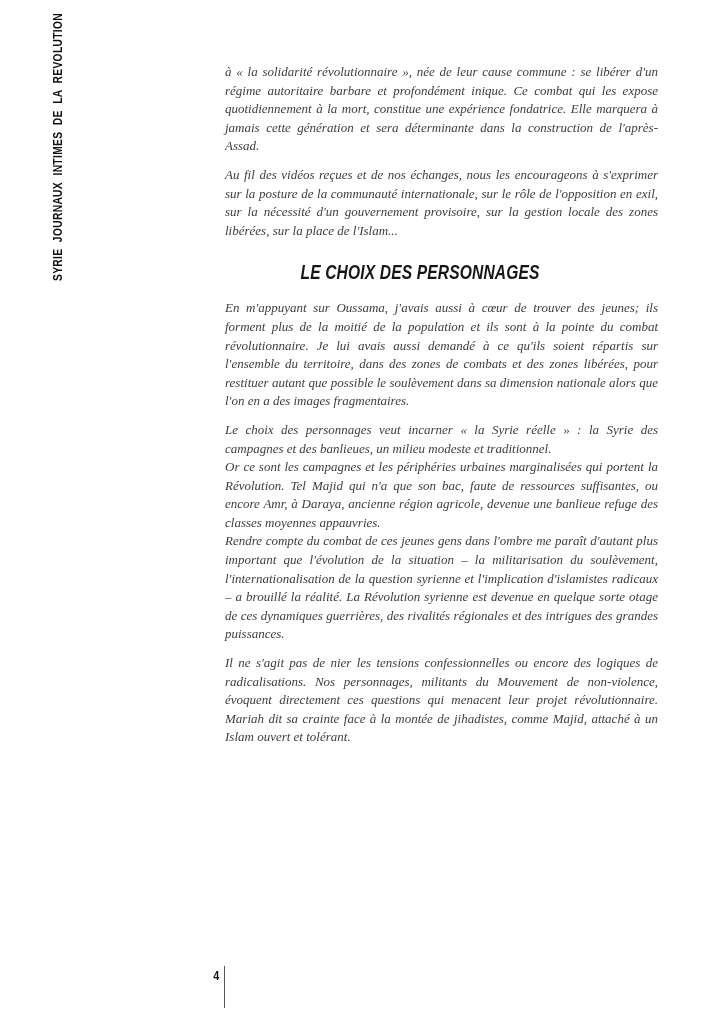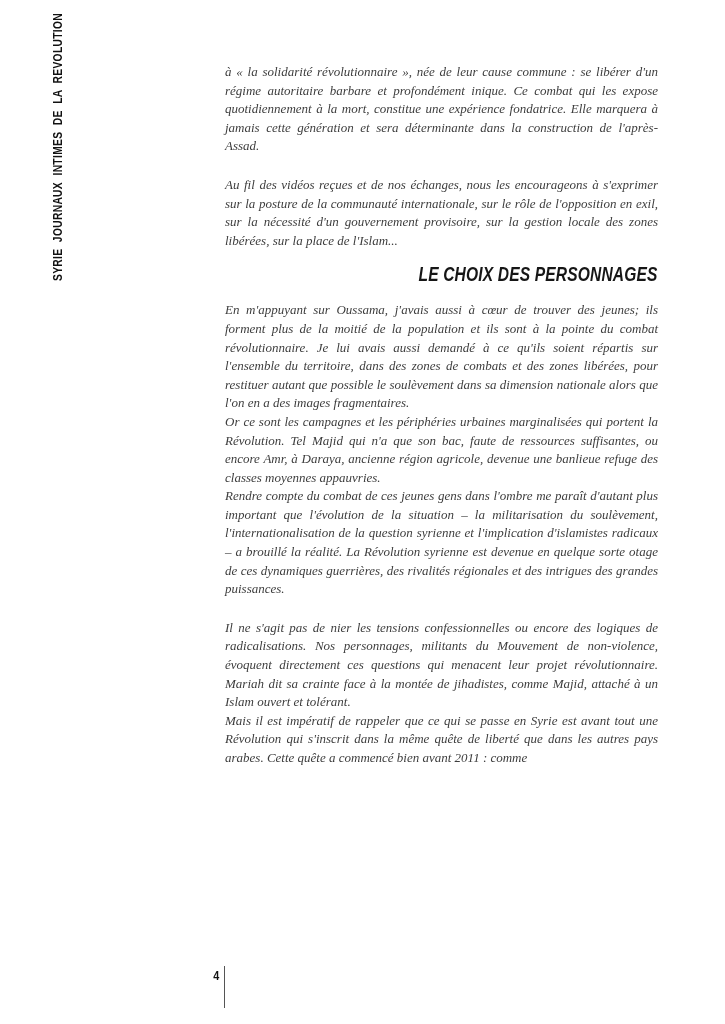--- a/index.html
+++ b/index.html
@@ -42,7 +42,7 @@
     font-style: italic;
   }
   .para { margin: 0; }
-  .para.gap { margin-top: 20px; }
+  .para.gap { margin-top: 10px; }
 
   .heading {
     margin: 13px 0 16px 0;

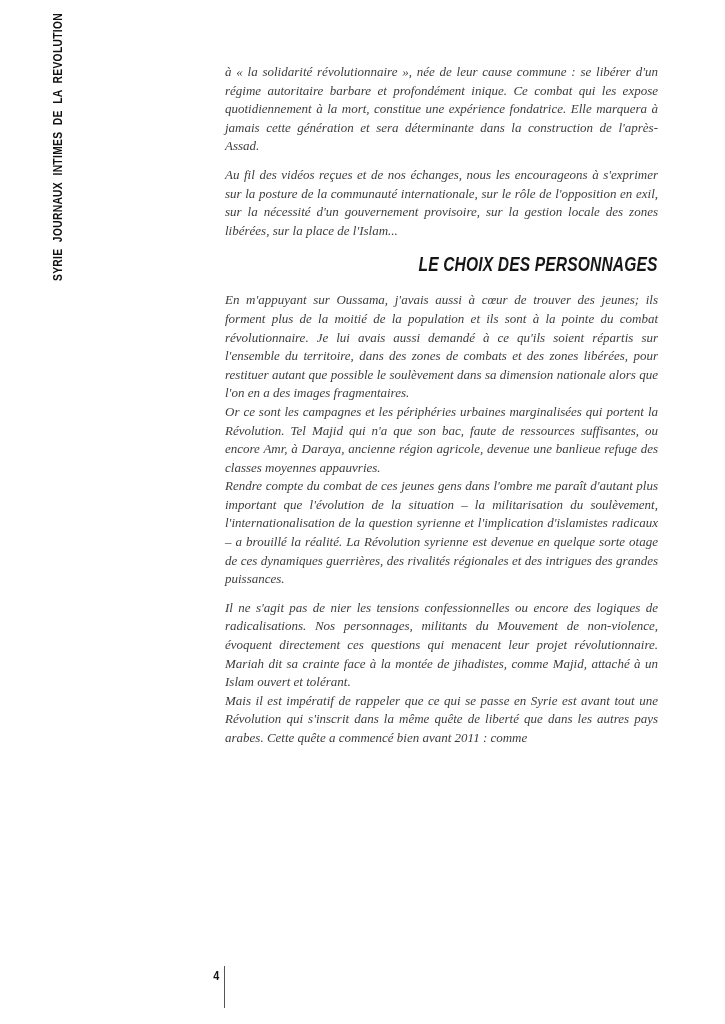--- a/index.html
+++ b/index.html
@@ -45,8 +45,7 @@
   .para.gap { margin-top: 10px; }
 
   .heading {
-    margin: 13px 0 16px 0;
-    text-align: right;
+    margin: 21px 0 16px 0;
     line-height: 22px;
     height: 22px;
   }

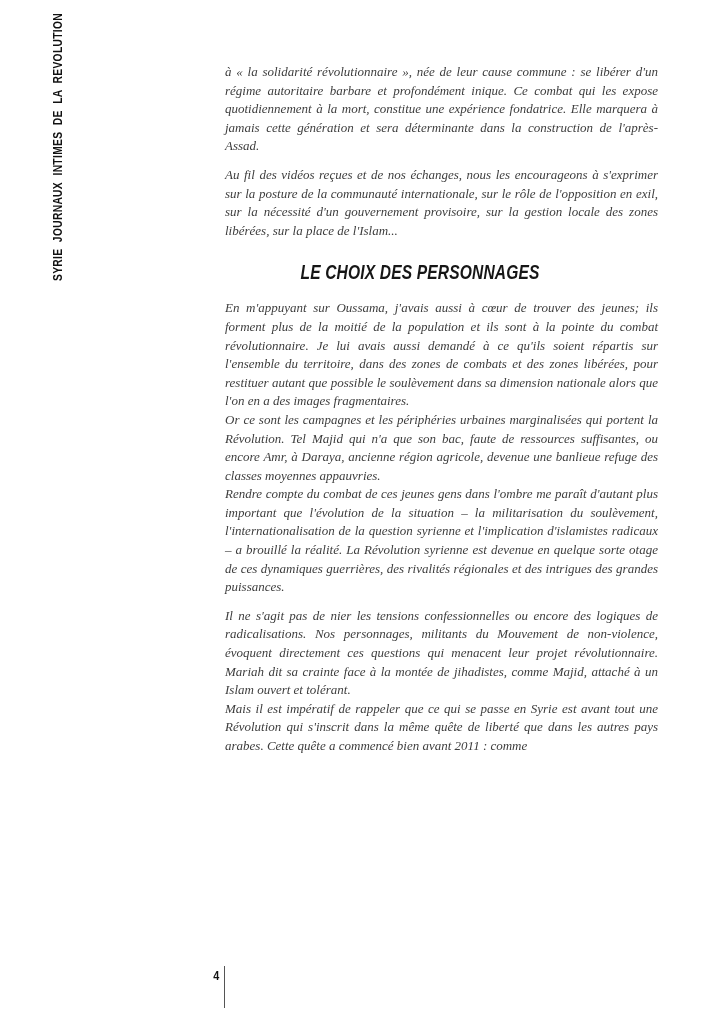--- a/index.html
+++ b/index.html
@@ -102,6 +102,7 @@
 
     <p class="para">En m'appuyant sur Oussama, j'avais aussi à cœur de trouver des jeunes; ils forment plus de la moitié de la population et ils sont à la pointe du combat révolutionnaire. Je lui avais aussi demandé à ce qu'ils soient répartis sur l'ensemble du territoire, dans des zones de combats et des zones libérées, pour restituer autant que possible le soulèvement dans sa dimension nationale alors que l'on en a des images fragmentaires.</p>
 
+    <p class="para gap">Le choix des personnages veut incarner « la Syrie réelle » : la Syrie des campagnes et des banlieues, un milieu modeste et traditionnel.</p>
 
     <p class="para">Or ce sont les campagnes et les périphéries urbaines marginalisées qui portent la Révolution. Tel Majid qui n'a que son bac, faute de ressources suffisantes, ou encore Amr, à Daraya, ancienne région agricole, devenue une banlieue refuge des classes moyennes appauvries.</p>
 

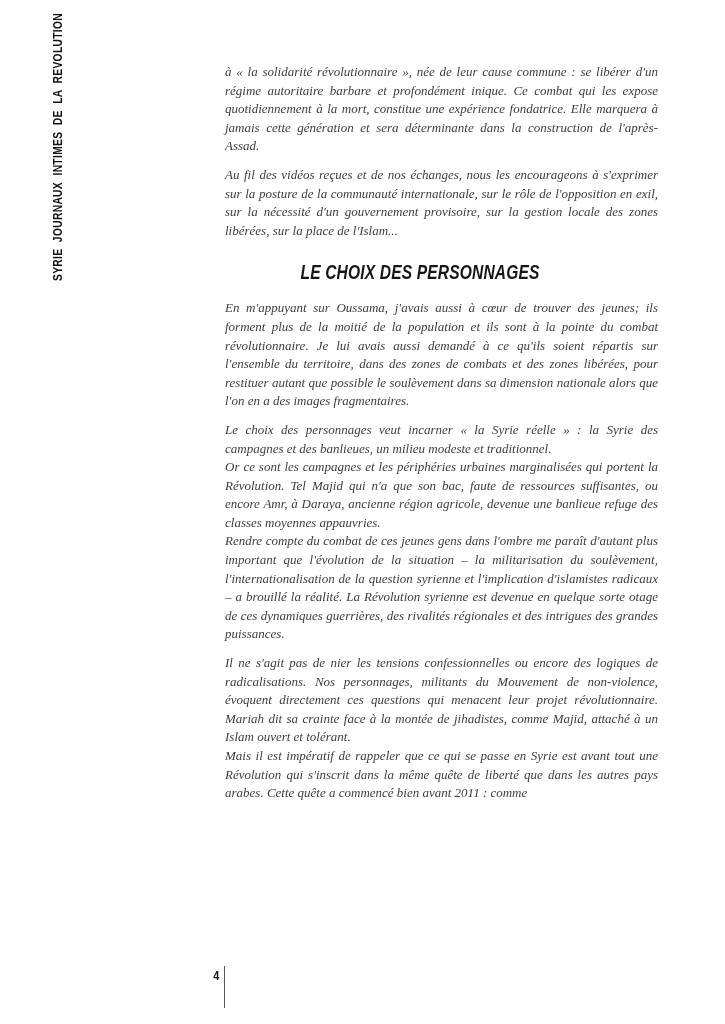--- a/index.html
+++ b/index.html
@@ -112,7 +112,6 @@
 
     <p class="para gap">Il ne s'agit pas de nier les tensions confessionnelles ou encore des logiques de radicalisations. Nos personnages, militants du Mouvement de non-violence, évoquent directement ces questions qui menacent leur projet révolutionnaire.  Mariah dit sa crainte face à la montée de jihadistes, comme Majid, attaché à un Islam ouvert et tolérant.</p>
 
-    <p class="para">Mais il est impératif de rappeler que ce qui se passe en Syrie est avant tout une Révolution qui s'inscrit dans la même quête de liberté que dans les autres pays arabes. Cette quête a commencé bien avant 2011 : comme</p>
 
   </main>
 

